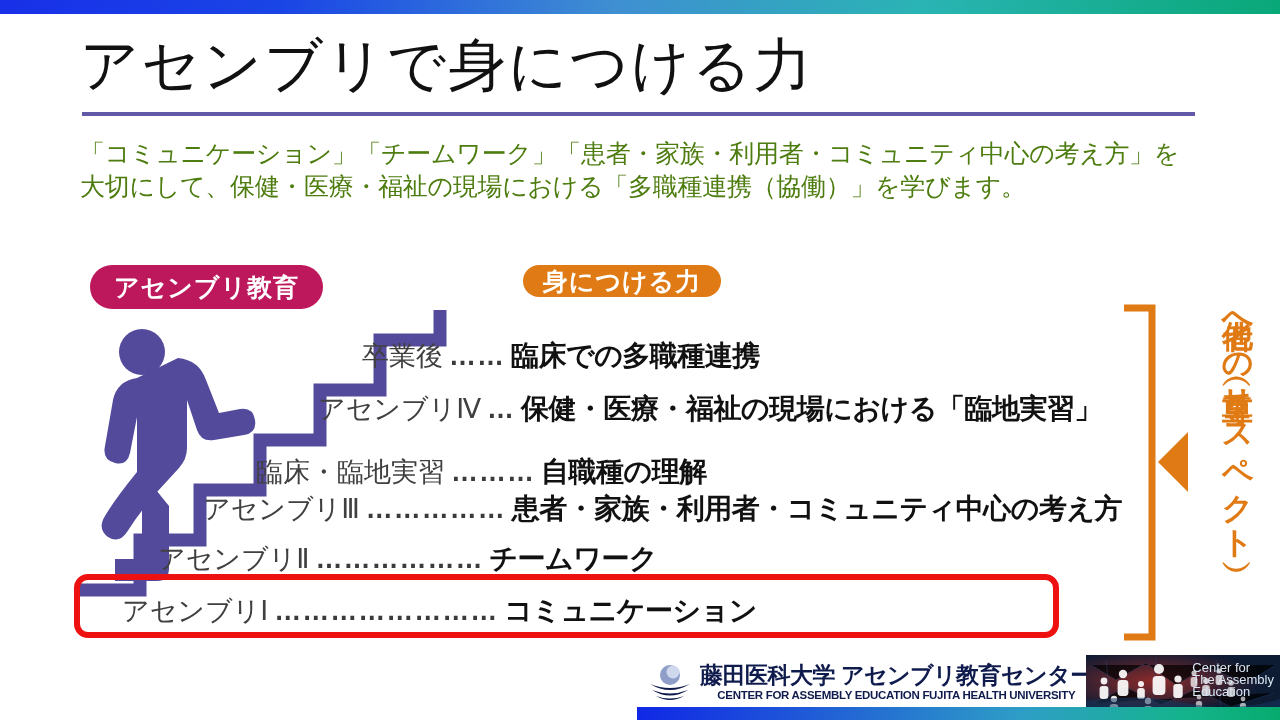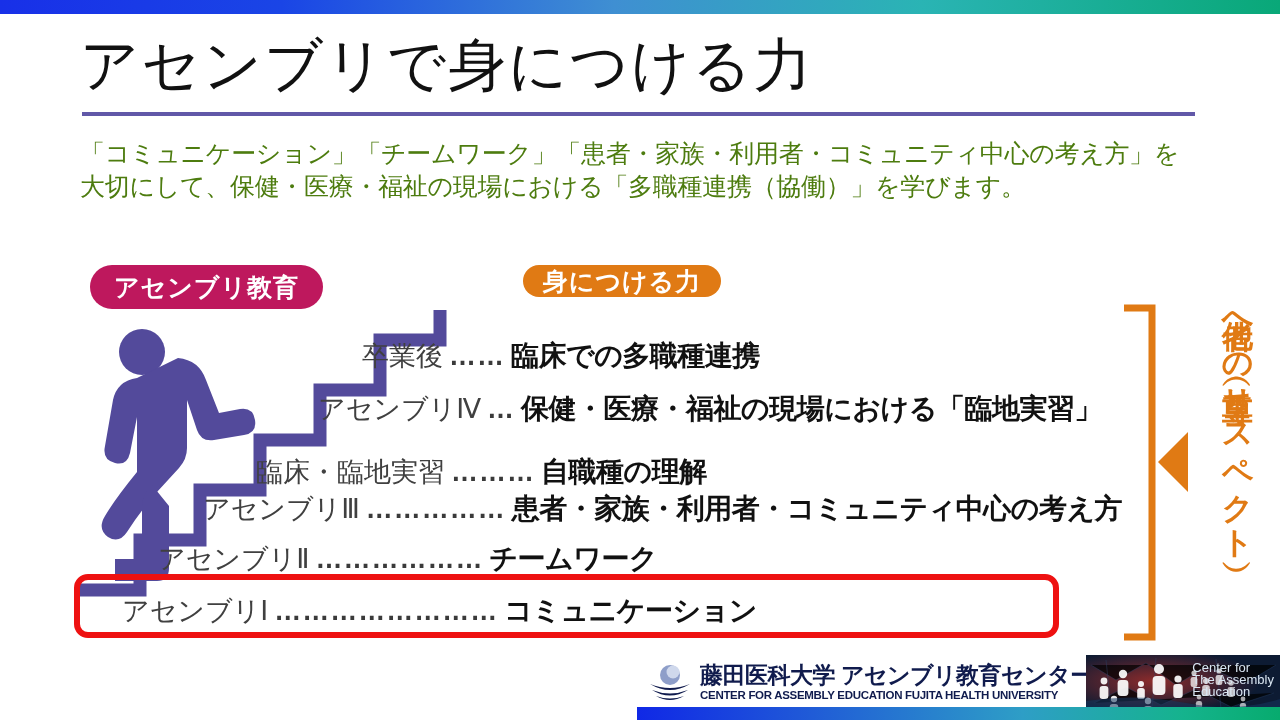--- a/index.html
+++ b/index.html
@@ -194,6 +194,7 @@
     letter-spacing: -0.3px;
     line-height: 14px;
     white-space: nowrap;
+    text-align: center;
   }
 
   #corner-image {

